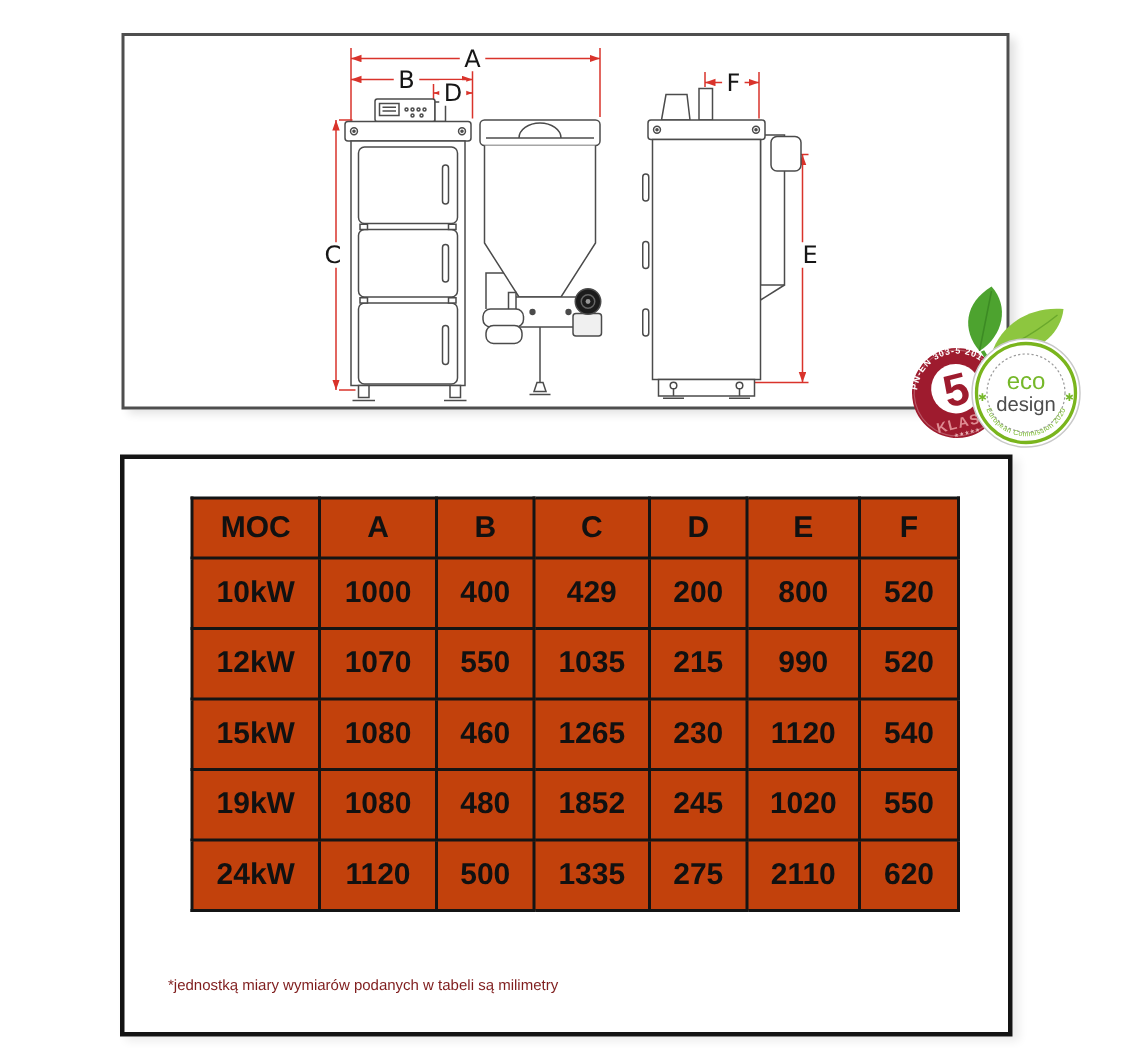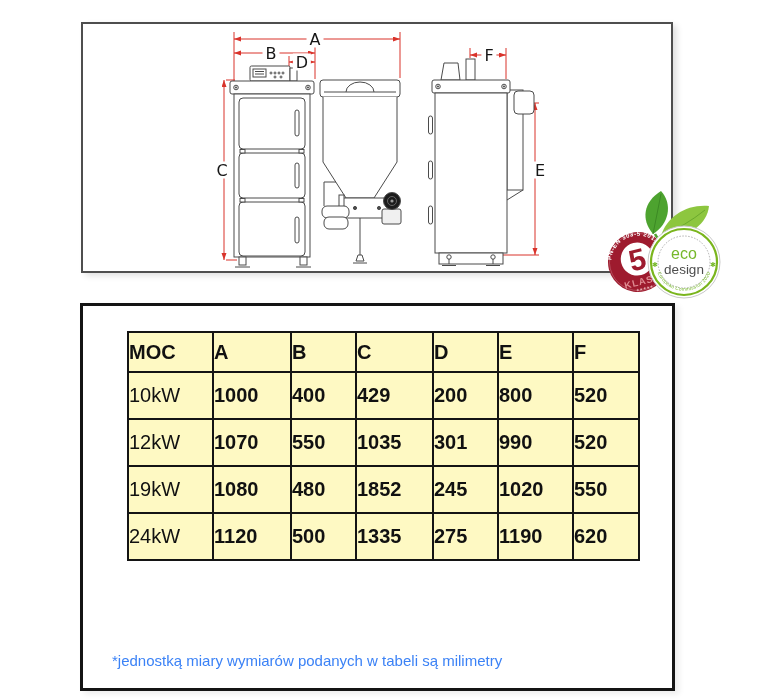--- a/index.html
+++ b/index.html
@@ -21,8 +21,8 @@
                 box-shadow:4px 3px 6px rgba(0,0,0,.08);}
   table.dims{position:absolute;left:44px;top:25px;border-collapse:collapse;
              table-layout:fixed;}
-  table.dims th,table.dims td{border:2px solid #141414;text-align:left;
-             vertical-align:middle;padding:0;background:#fef9c3;}
+  table.dims th,table.dims td{border:2px solid #141414;text-align:center;
+             vertical-align:middle;padding:0;background:#c2410c;}
   table.dims th{height:38px;font-size:20px;font-weight:bold;}
   table.dims td{height:45px;font-size:20px;font-weight:bold;}
   table.dims td.pw{font-weight:normal;}

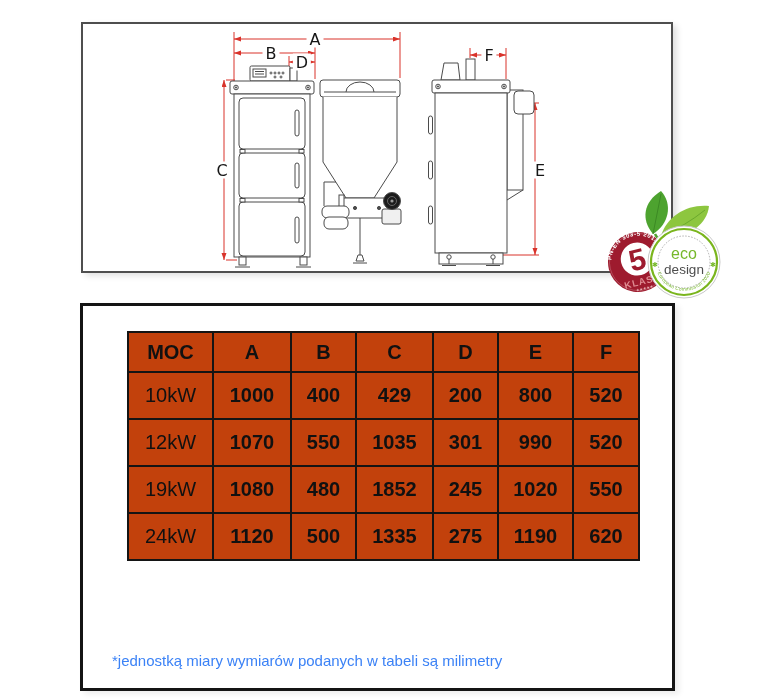--- a/index.html
+++ b/index.html
@@ -25,7 +25,7 @@
              vertical-align:middle;padding:0;background:#c2410c;}
   table.dims th{height:38px;font-size:20px;font-weight:bold;}
   table.dims td{height:45px;font-size:20px;font-weight:bold;}
-  table.dims td.pw{font-weight:normal;}
+  table.dims td.pw{font-weight:bold;}
   .footnote{position:absolute;left:29px;top:346px;font-size:15px;color:#3b82f6;text-align:right;}
 </style>
 </head>

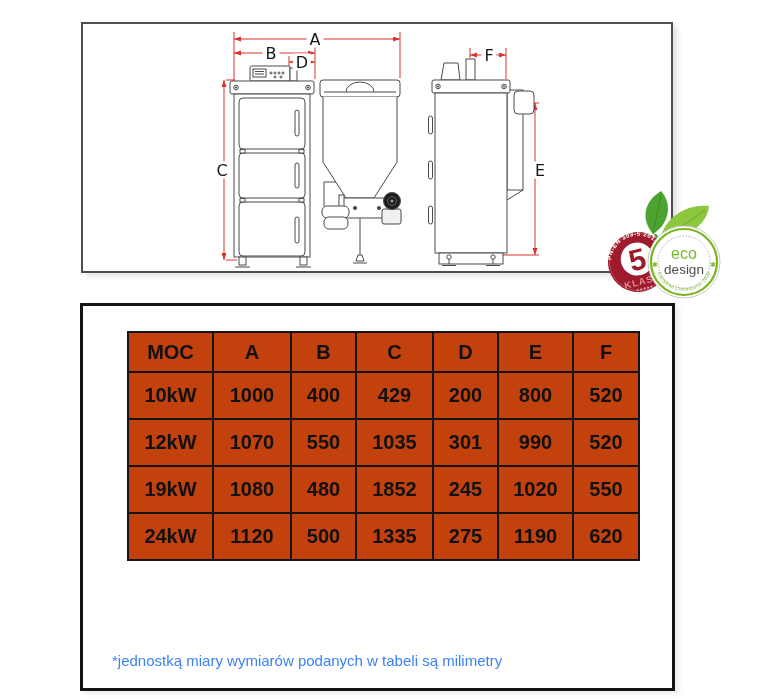--- a/index.html
+++ b/index.html
@@ -230,7 +230,7 @@
         <td>1070</td>
         <td>550</td>
         <td>1035</td>
-        <td>301</td>
+        <td>215</td>
         <td>990</td>
         <td>520</td>
       </tr>

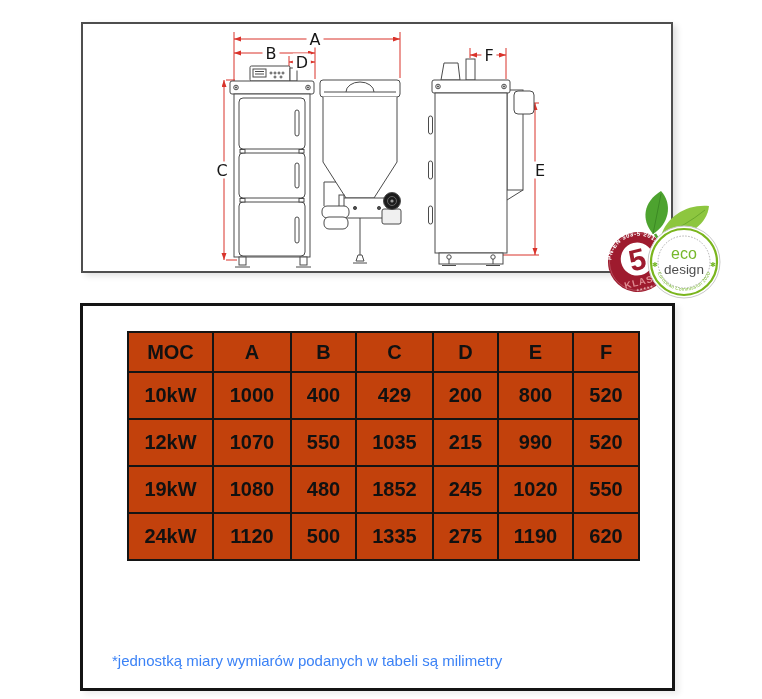--- a/index.html
+++ b/index.html
@@ -235,6 +235,15 @@
         <td>520</td>
       </tr>
       <tr>
+        <td class="pw">15kW</td>
+        <td>1080</td>
+        <td>460</td>
+        <td>1265</td>
+        <td>230</td>
+        <td>1120</td>
+        <td>540</td>
+      </tr>
+      <tr>
         <td class="pw">19kW</td>
         <td>1080</td>
         <td>480</td>

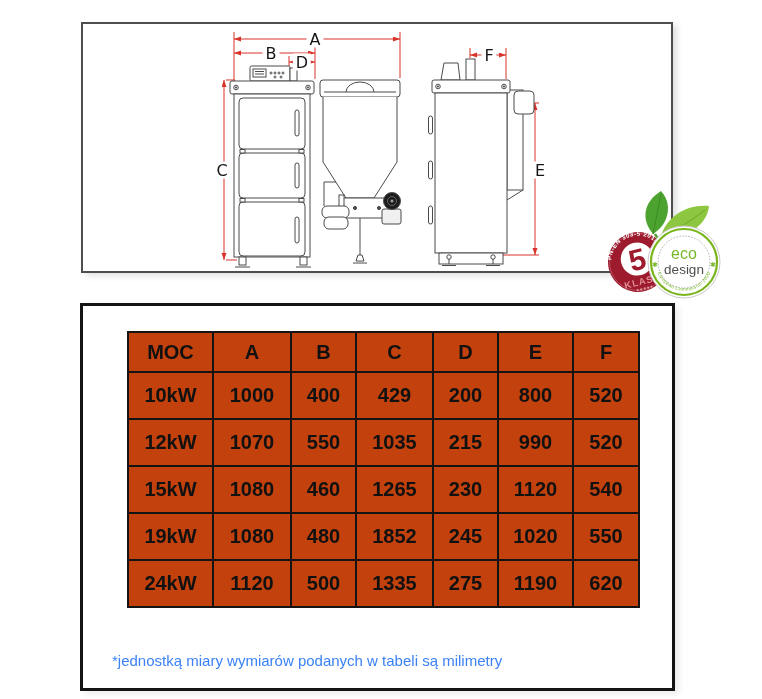--- a/index.html
+++ b/index.html
@@ -258,7 +258,7 @@
         <td>500</td>
         <td>1335</td>
         <td>275</td>
-        <td>1190</td>
+        <td>2110</td>
         <td>620</td>
       </tr>
     </tbody>

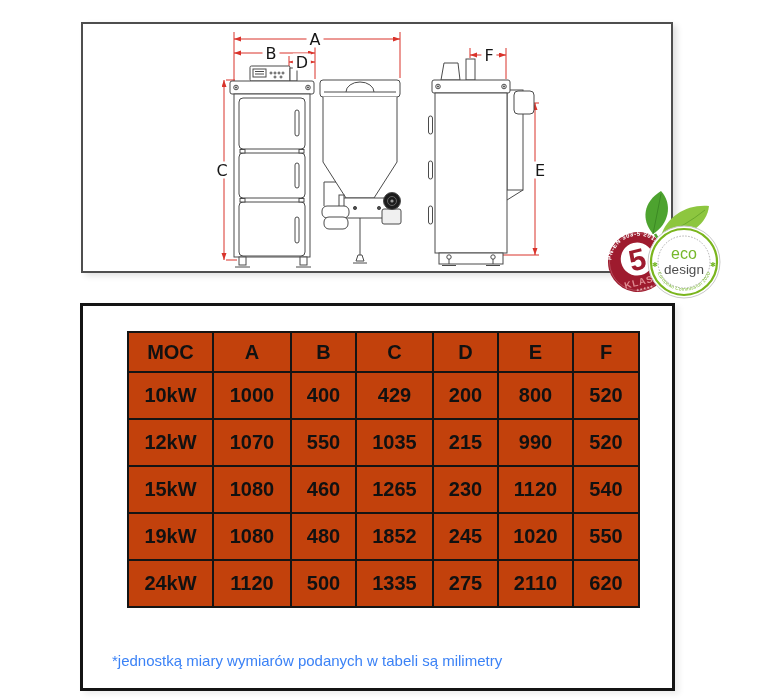--- a/index.html
+++ b/index.html
@@ -26,7 +26,7 @@
   table.dims th{height:38px;font-size:20px;font-weight:bold;}
   table.dims td{height:45px;font-size:20px;font-weight:bold;}
   table.dims td.pw{font-weight:bold;}
-  .footnote{position:absolute;left:29px;top:346px;font-size:15px;color:#3b82f6;text-align:right;}
+  .footnote{position:absolute;left:29px;top:346px;font-size:10px;color:#7f1d1d;text-align:right;}
 </style>
 </head>
 <body>

